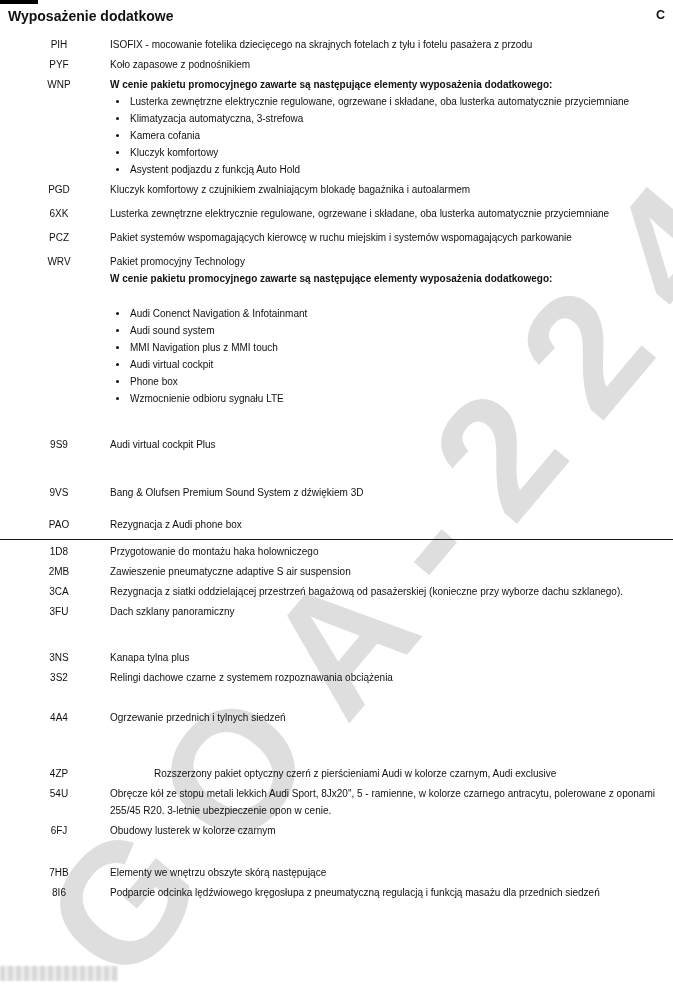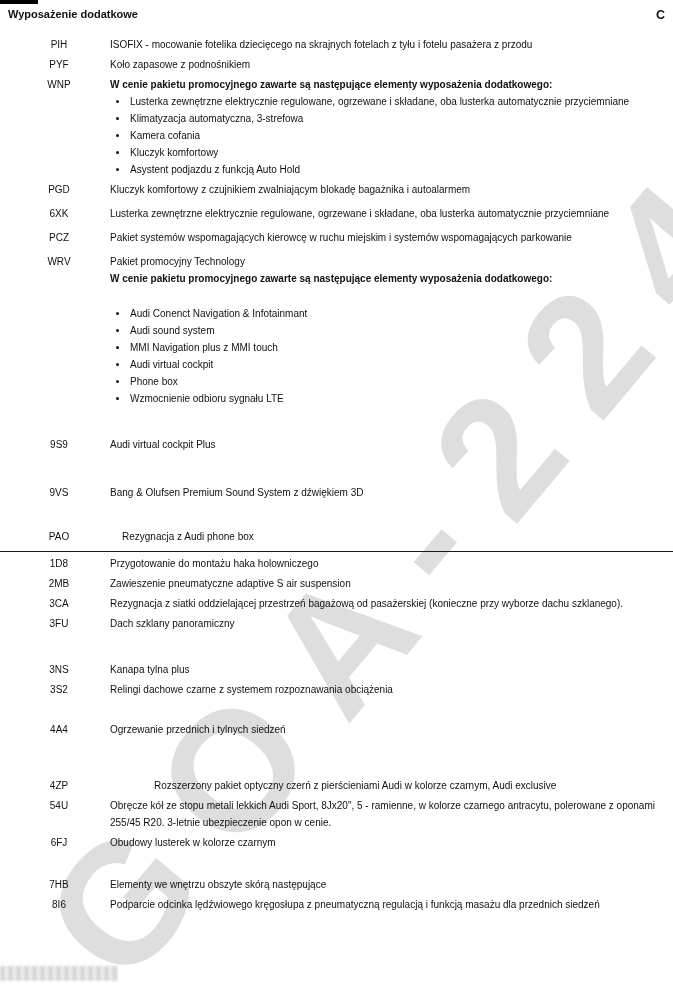--- a/index.html
+++ b/index.html
@@ -14,7 +14,7 @@
     white-space:nowrap; z-index:0; user-select:none;
   }
   .top-left-mark { position:absolute; left:0; top:0; width:38px; height:4px; background:#000; z-index:2; }
-  .doc-title { position:absolute; left:8px; top:8px; font-size:11px; font-weight:bold; z-index:2; }
+  .doc-title { position:absolute; left:8px; top:8px; font-size:14px; font-weight:bold; z-index:2; }
   .header-right { position:absolute; left:656px; top:8px; font-size:12.5px; font-weight:bold; z-index:2; white-space:nowrap; }
   #rows { position:absolute; left:8px; top:33px; width:660px; z-index:1; }
   .row { display:flex; margin-top:3px; font-size:10px; line-height:17px; }

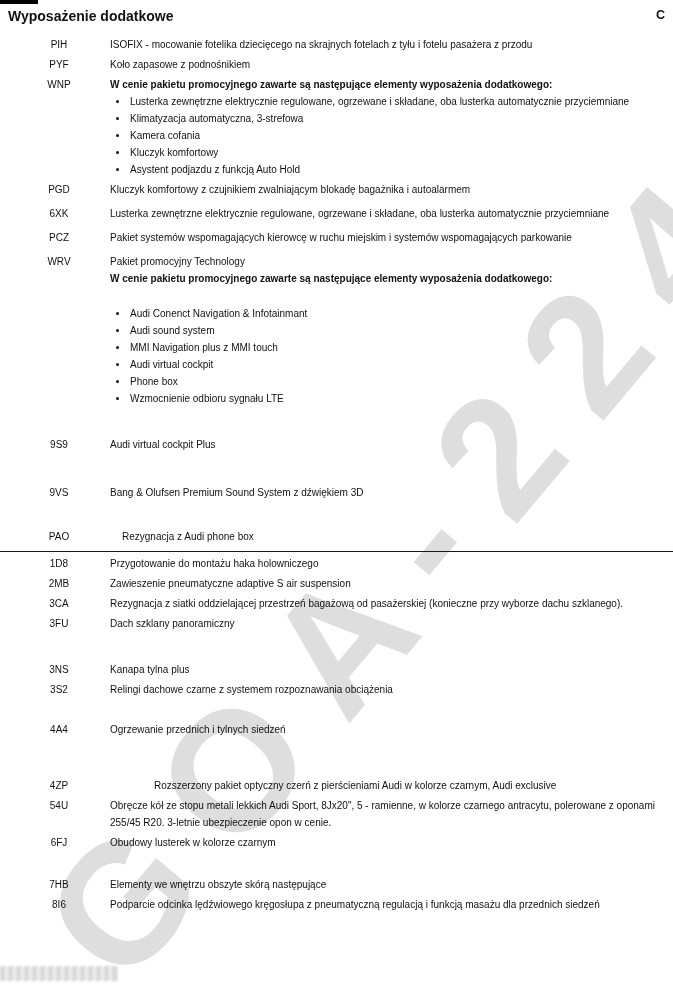--- a/index.html
+++ b/index.html
@@ -109,7 +109,7 @@
           <div class="desc-text">Bang &amp; Olufsen Premium Sound System z dźwiękiem 3D</div>
         </div>
       </div>
-      <div class="row" style="margin-top: 27px; gap: 12px;">
+      <div class="row" style="margin-top: 15px;">
         <div class="code">PAO</div>
         <div class="desc">
           <div class="desc-text">Rezygnacja z Audi phone box</div>

